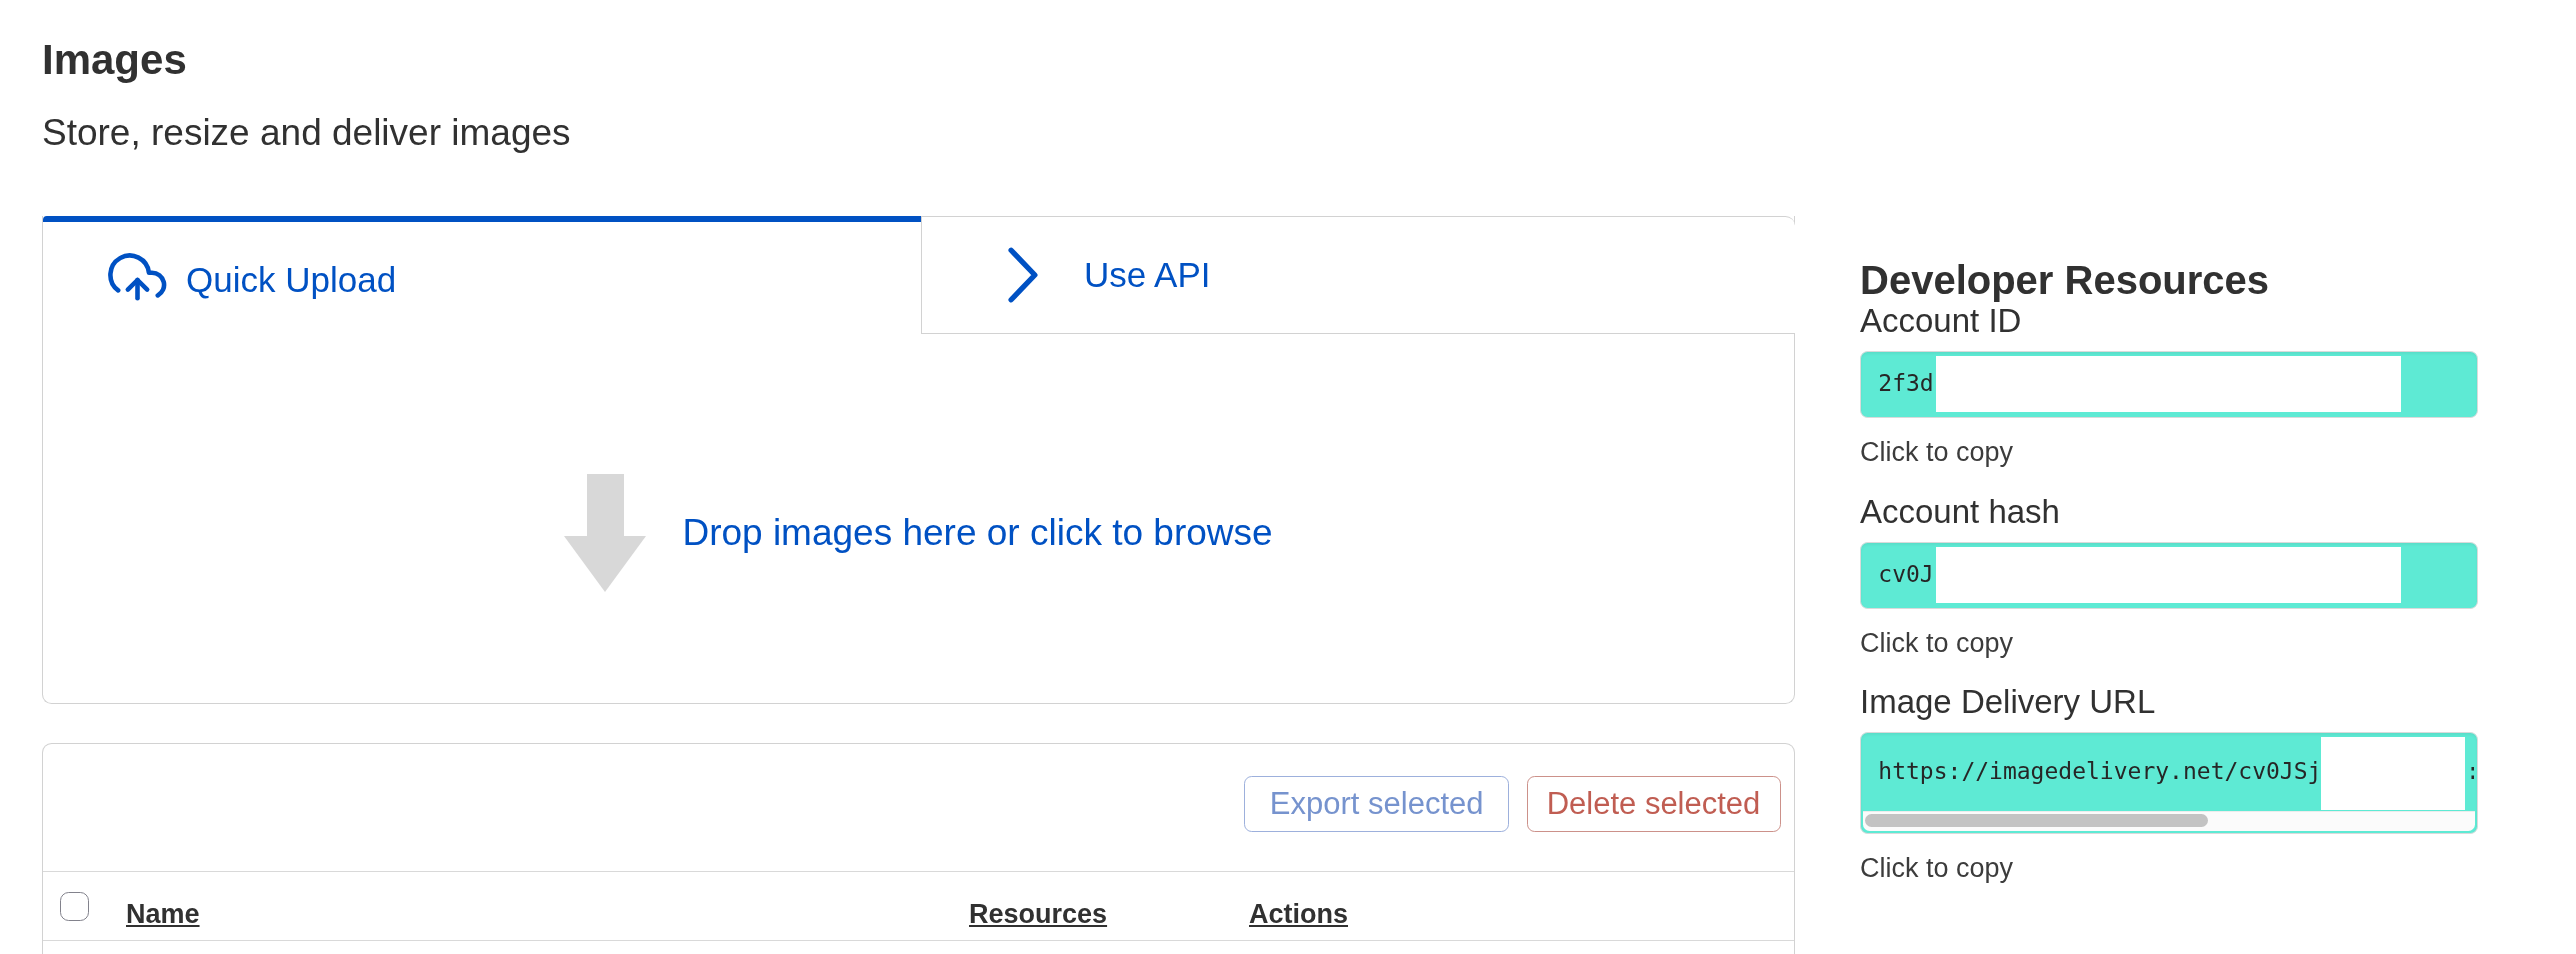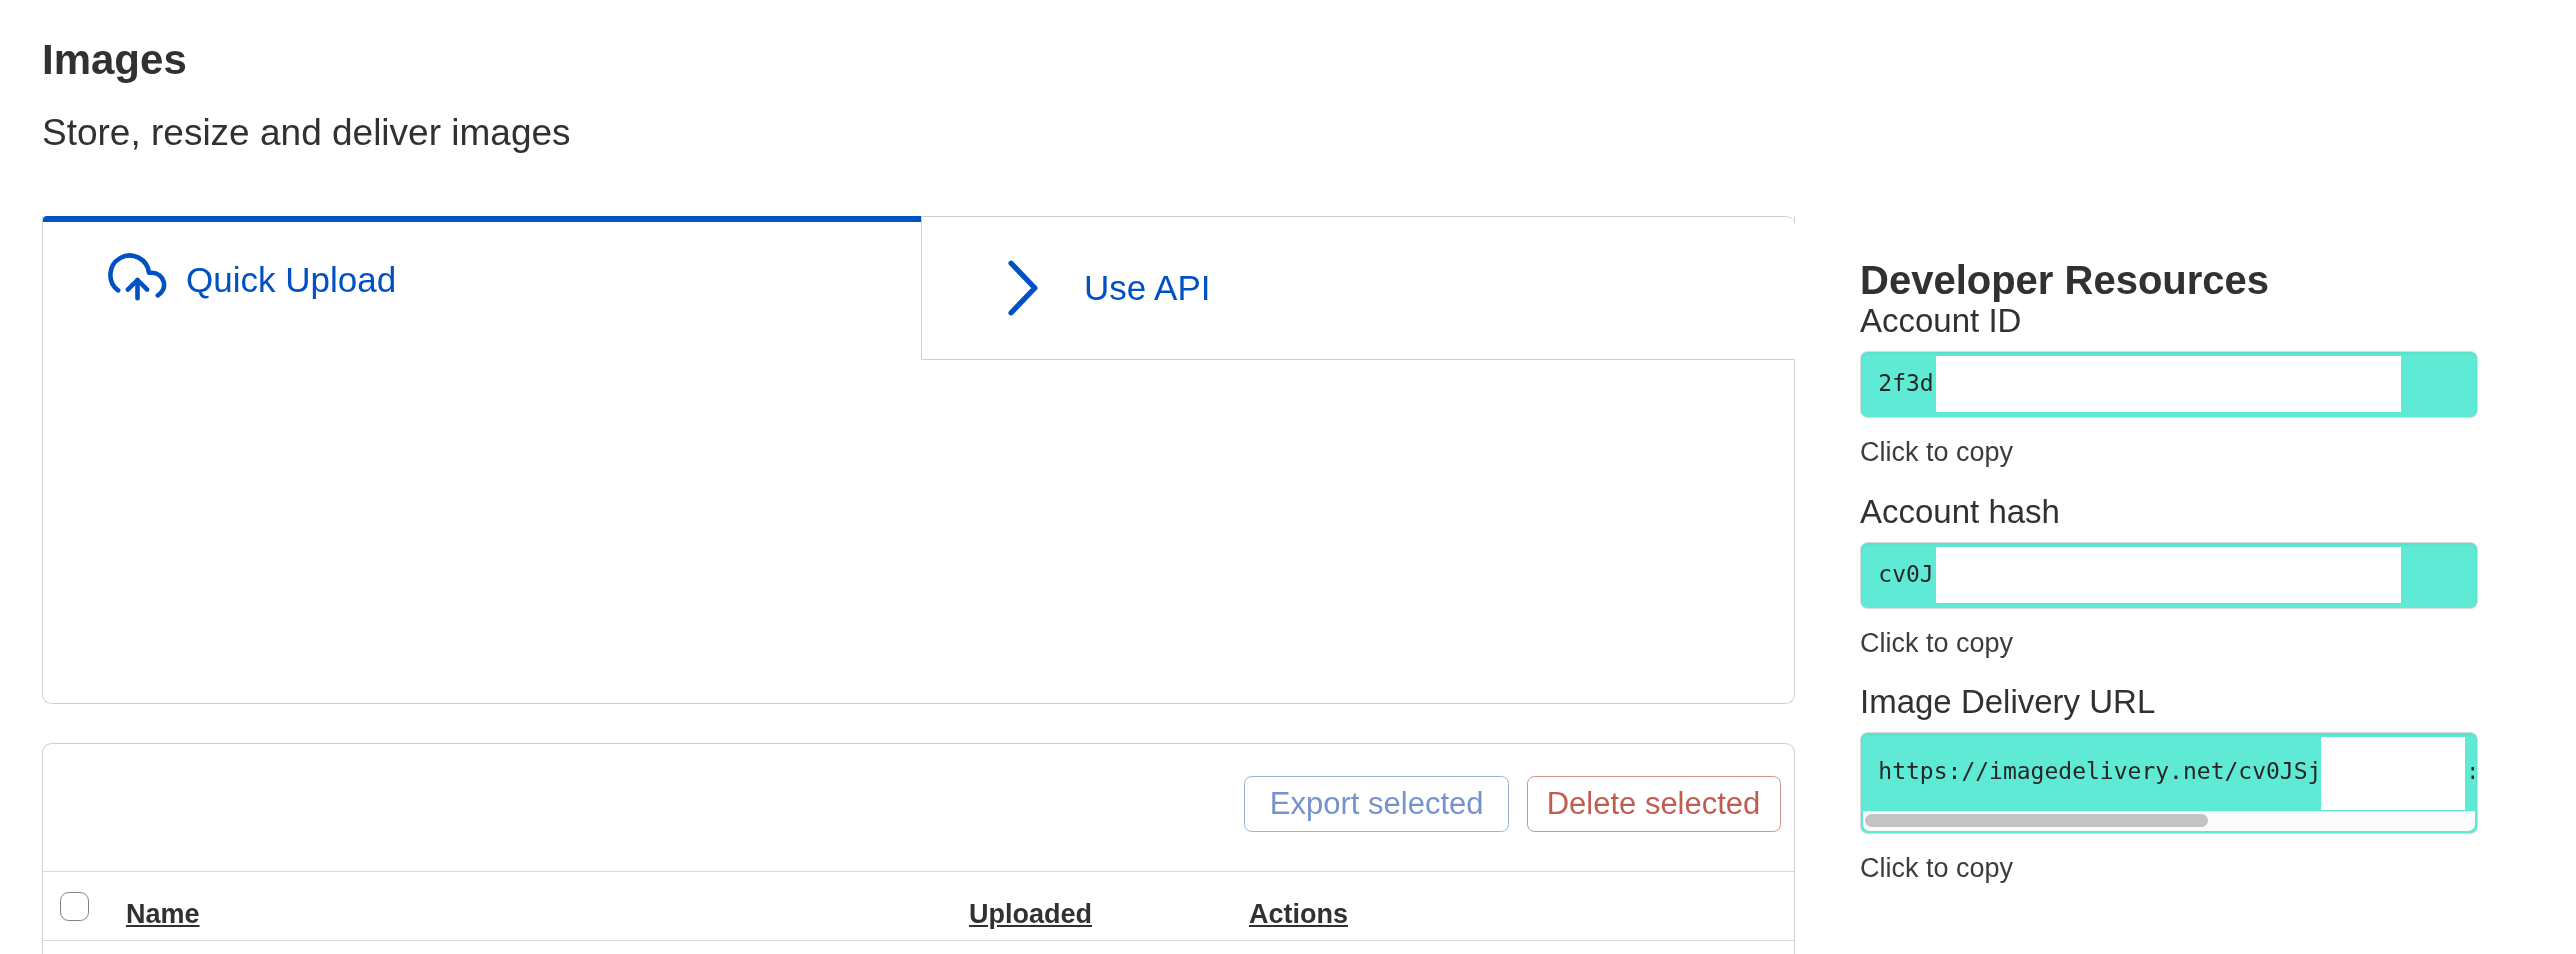--- a/index.html
+++ b/index.html
@@ -19,7 +19,7 @@
   .quick-tab{left:0;top:5.8px;width:878px;height:116px;display:flex;align-items:center;
     padding-left:63px;gap:17px;cursor:pointer;}
   .tab-label{font-size:35px;color:#0051c3;line-height:42px;}
-  .useapi-tab{left:878px;top:0;width:874px;height:144px;background:#fff;
+  .useapi-tab{left:878px;top:0;width:874px;height:118px;background:#fff;
     border-top:1.9px solid #d2d2d2;border-left:1.9px solid #d2d2d2;border-bottom:1.9px solid #d2d2d2;
     border-radius:0 9.6px 0 0;display:flex;align-items:center;padding-left:85px;gap:44px;cursor:pointer;}
   .dropzone{left:0;right:0;top:254px;height:125px;display:flex;justify-content:center;

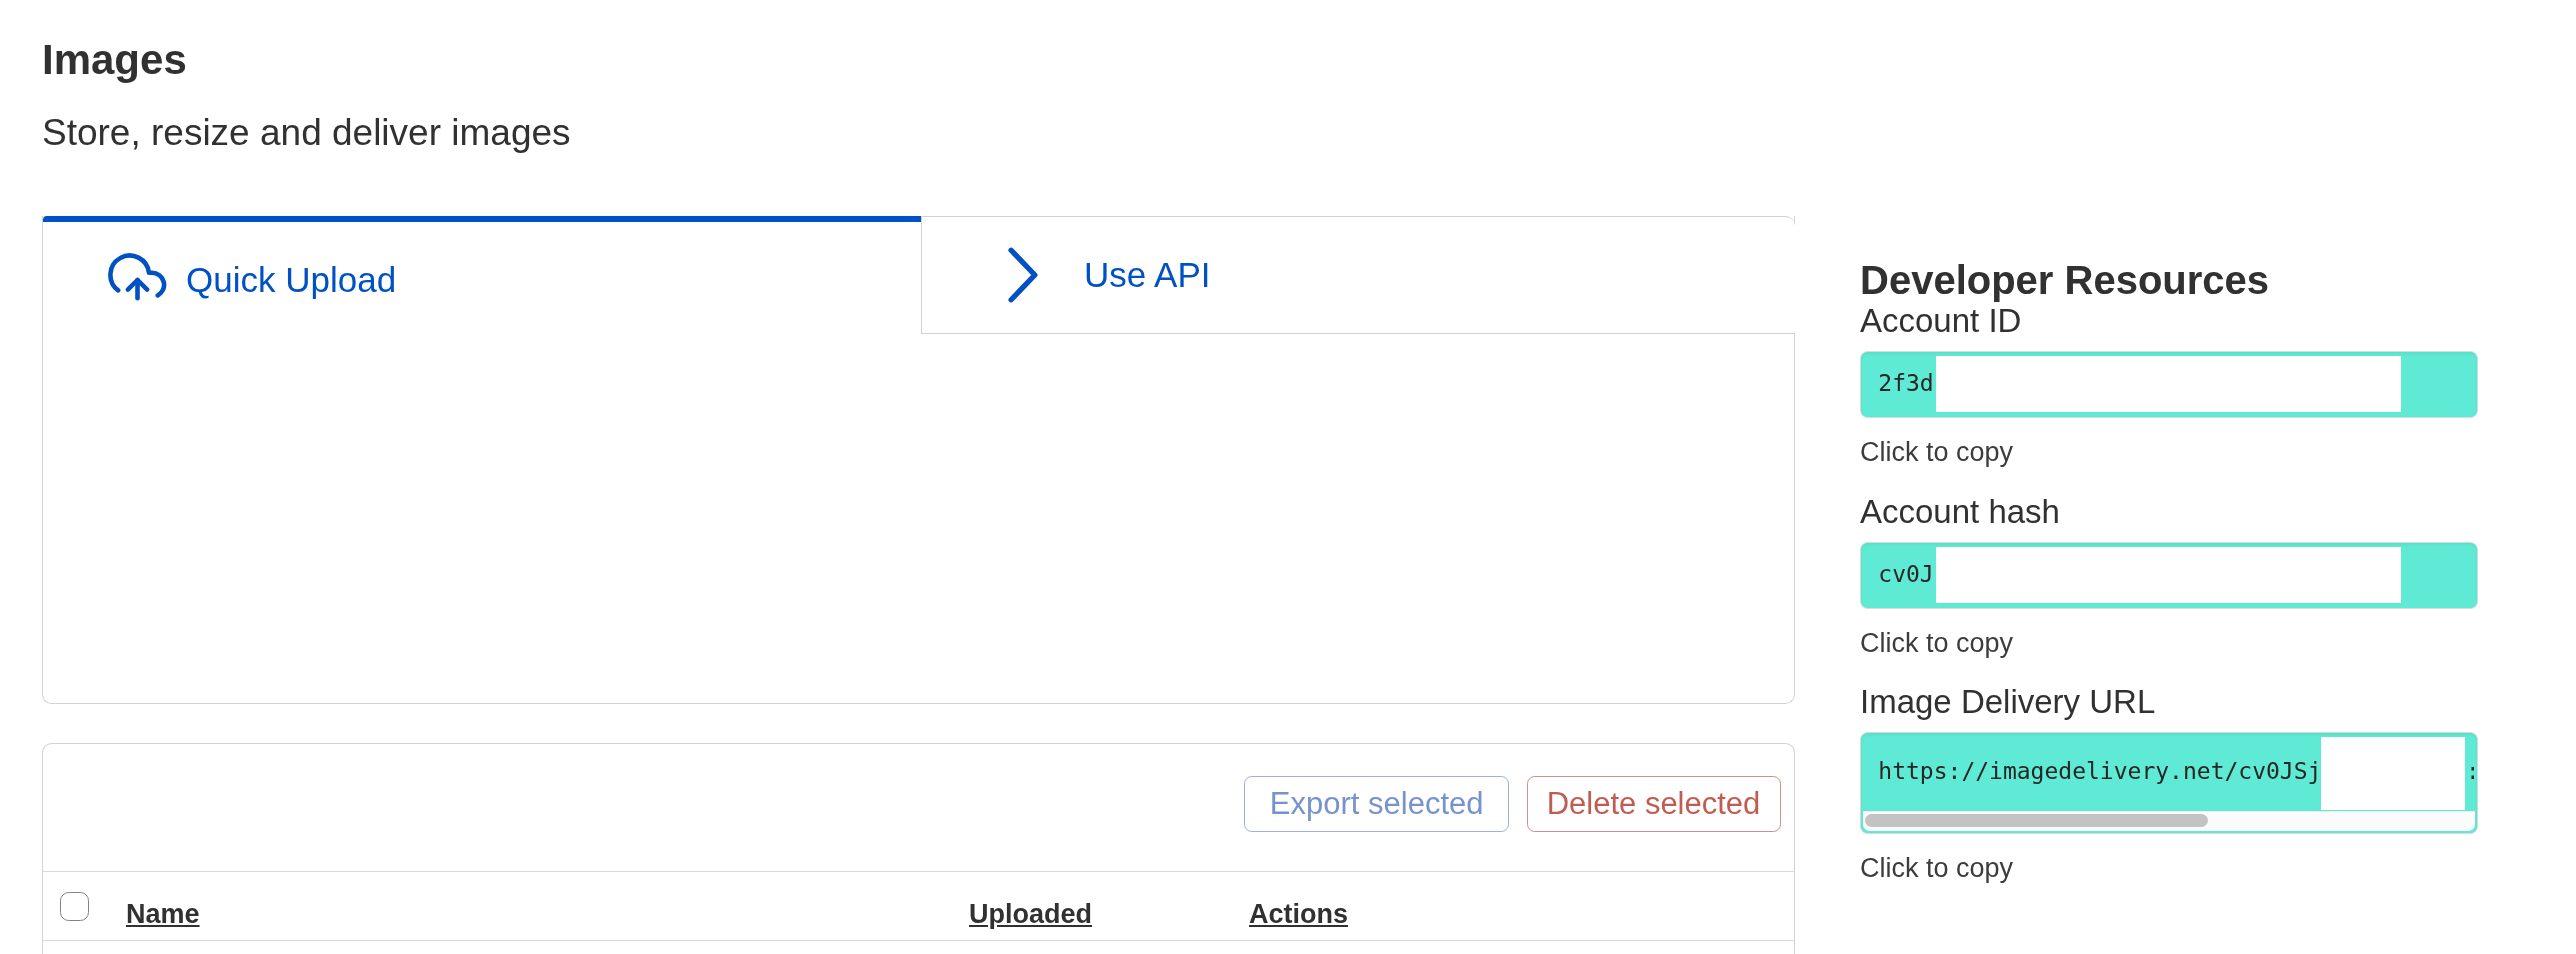--- a/index.html
+++ b/index.html
@@ -102,6 +102,13 @@
       <span class="tab-label">Use API</span>
     </div>
 
+    <div class="abs dropzone">
+      <span class="down-arrow">
+        <span class="stem"></span>
+          <span class="head"></span>
+      </span>
+      <span class="drop-label">Drop images here or click to browse</span>
+    </div>
   </div>
 
   <div class="abs table-card">

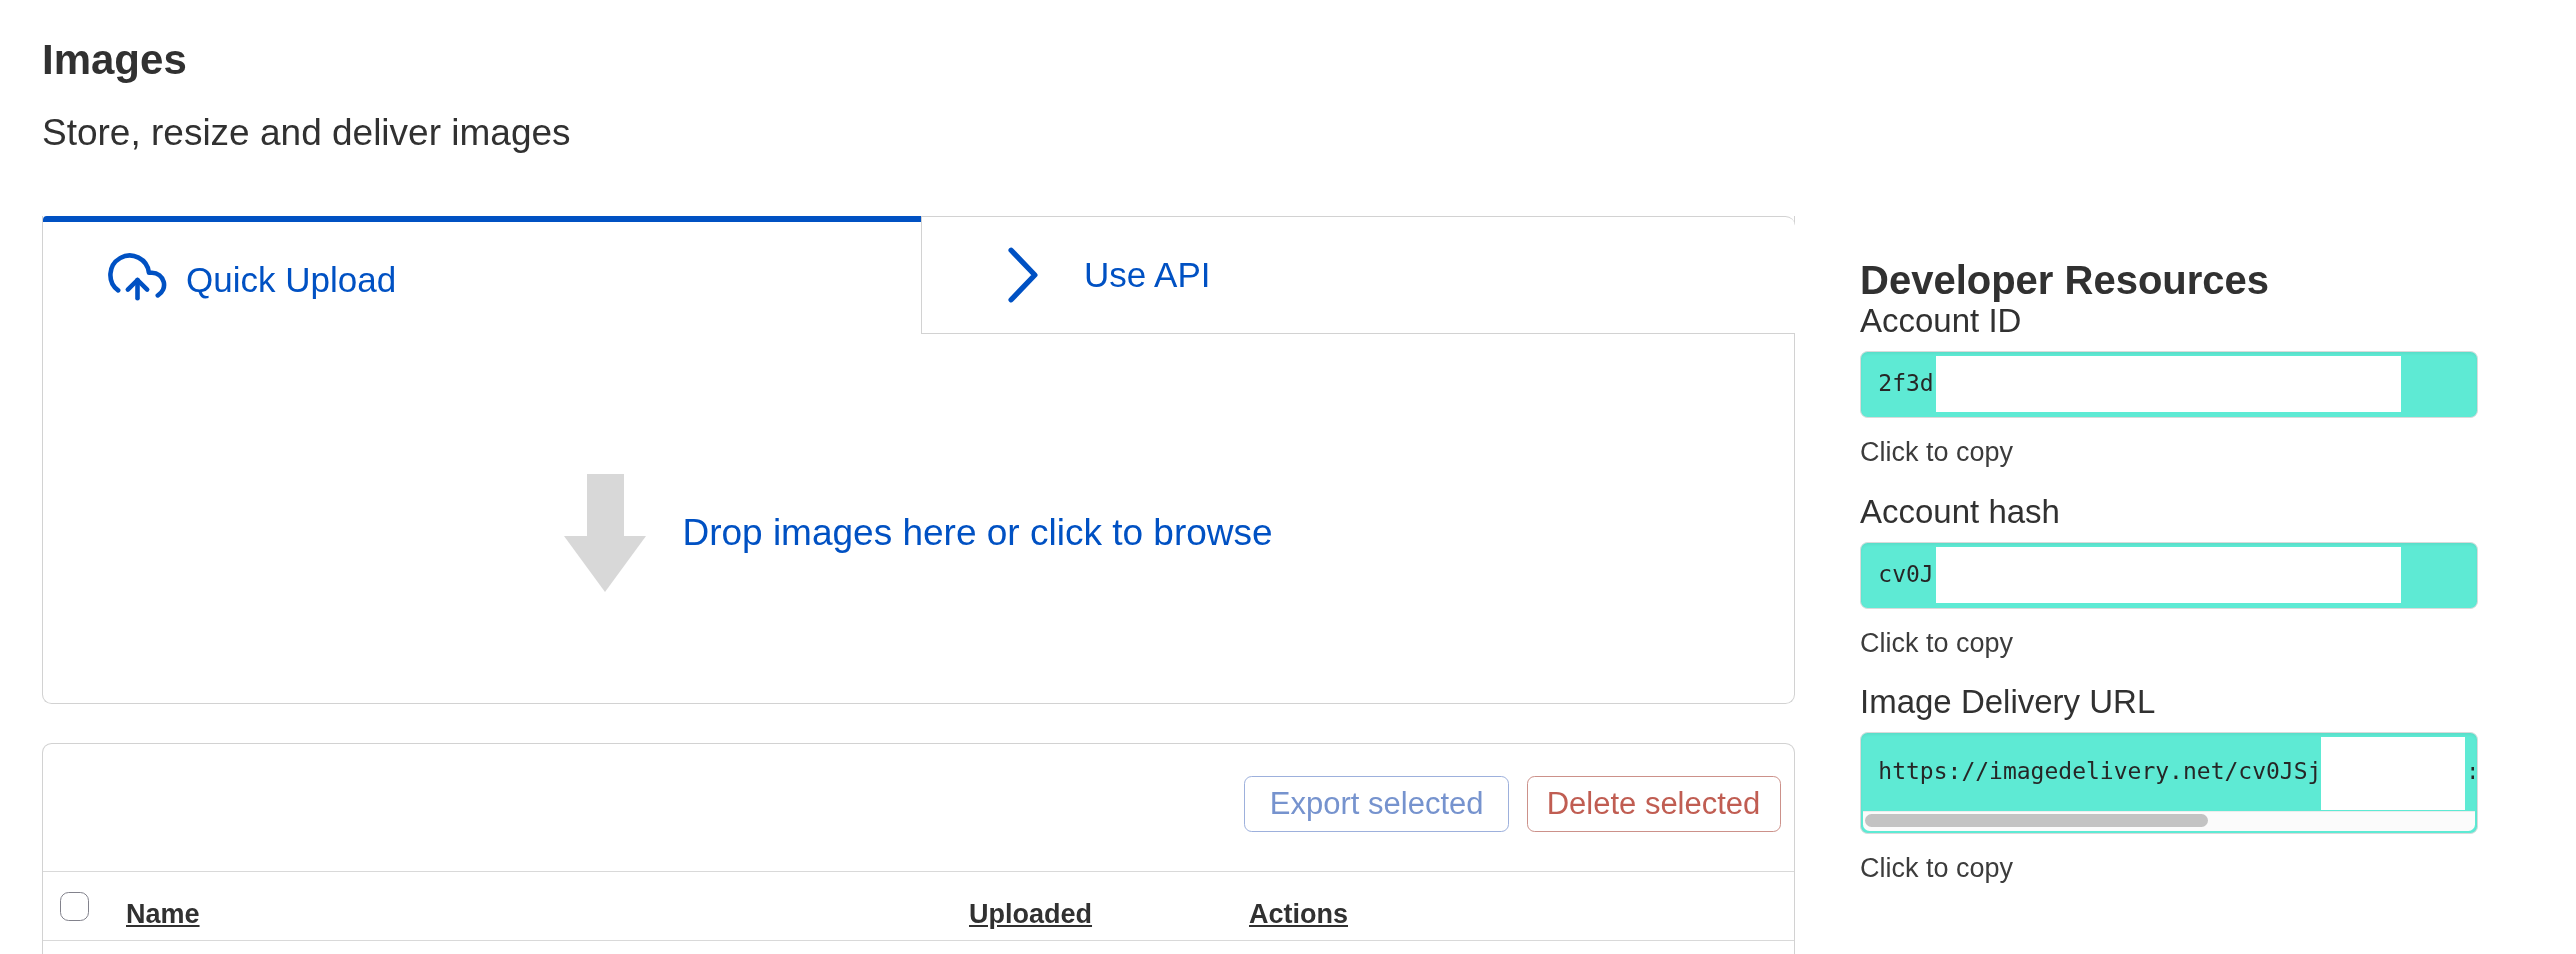--- a/index.html
+++ b/index.html
@@ -121,7 +121,7 @@
     <div class="abs header-row">
       <div class="abs checkbox"></div>
       <div class="abs th th-name">Name</div>
-      <div class="abs th th-uploaded">Uploaded</div>
+      <div class="abs th th-uploaded">Resources</div>
       <div class="abs th th-actions">Actions</div>
     </div>
   </div>

